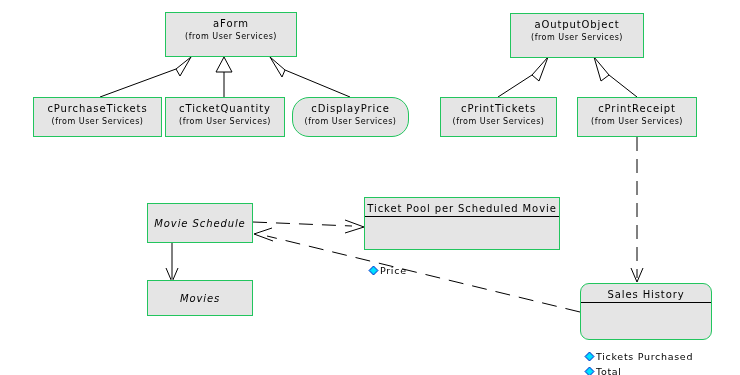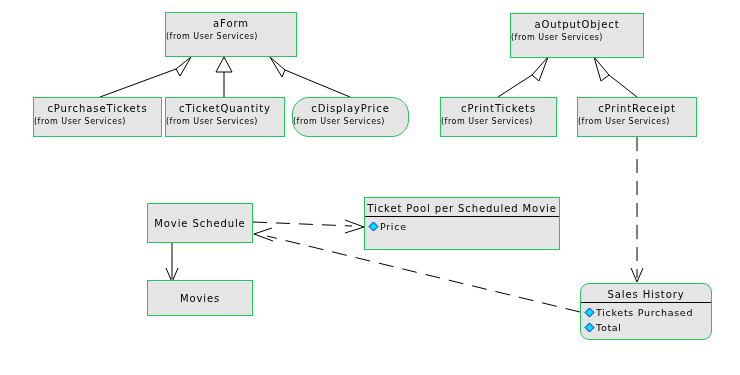--- a/index.html
+++ b/index.html
@@ -41,7 +41,7 @@
     overflow: hidden;
   }
   .box-sub {
-    text-align: left;
+    text-align: center;
     font-size: 8px;
     letter-spacing: 0.5px;
     color: #000000;

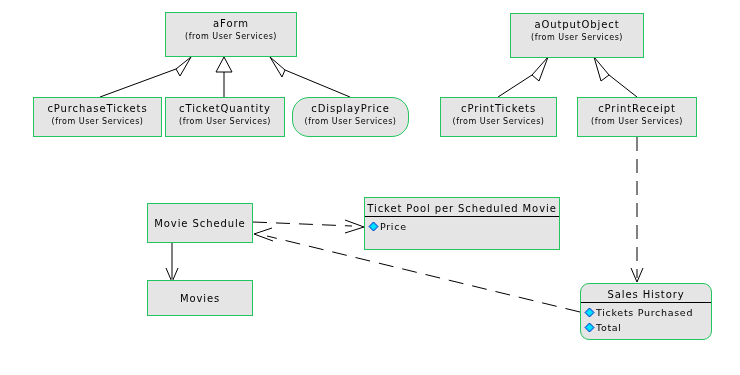--- a/index.html
+++ b/index.html
@@ -85,6 +85,7 @@
   }
   .title-only .box-title {
     padding: 0;
+    font-style: italic;
   }
 </style>
 </head>

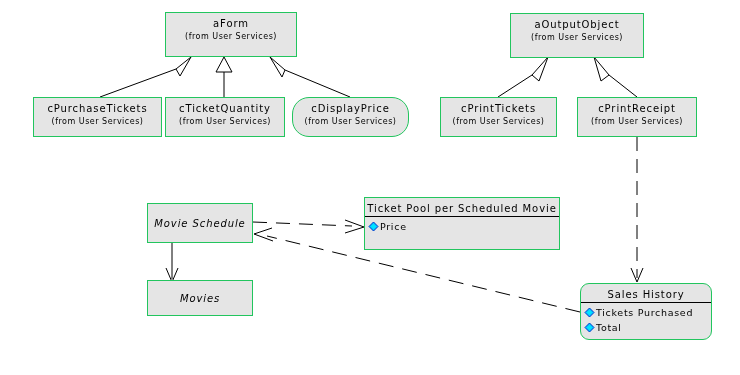--- a/index.html
+++ b/index.html
@@ -58,6 +58,7 @@
   }
   .attr-list {
     padding: 2px 0 0 3px;
+    margin-top: 44px;
   }
   .attr-row {
     display: flex;

